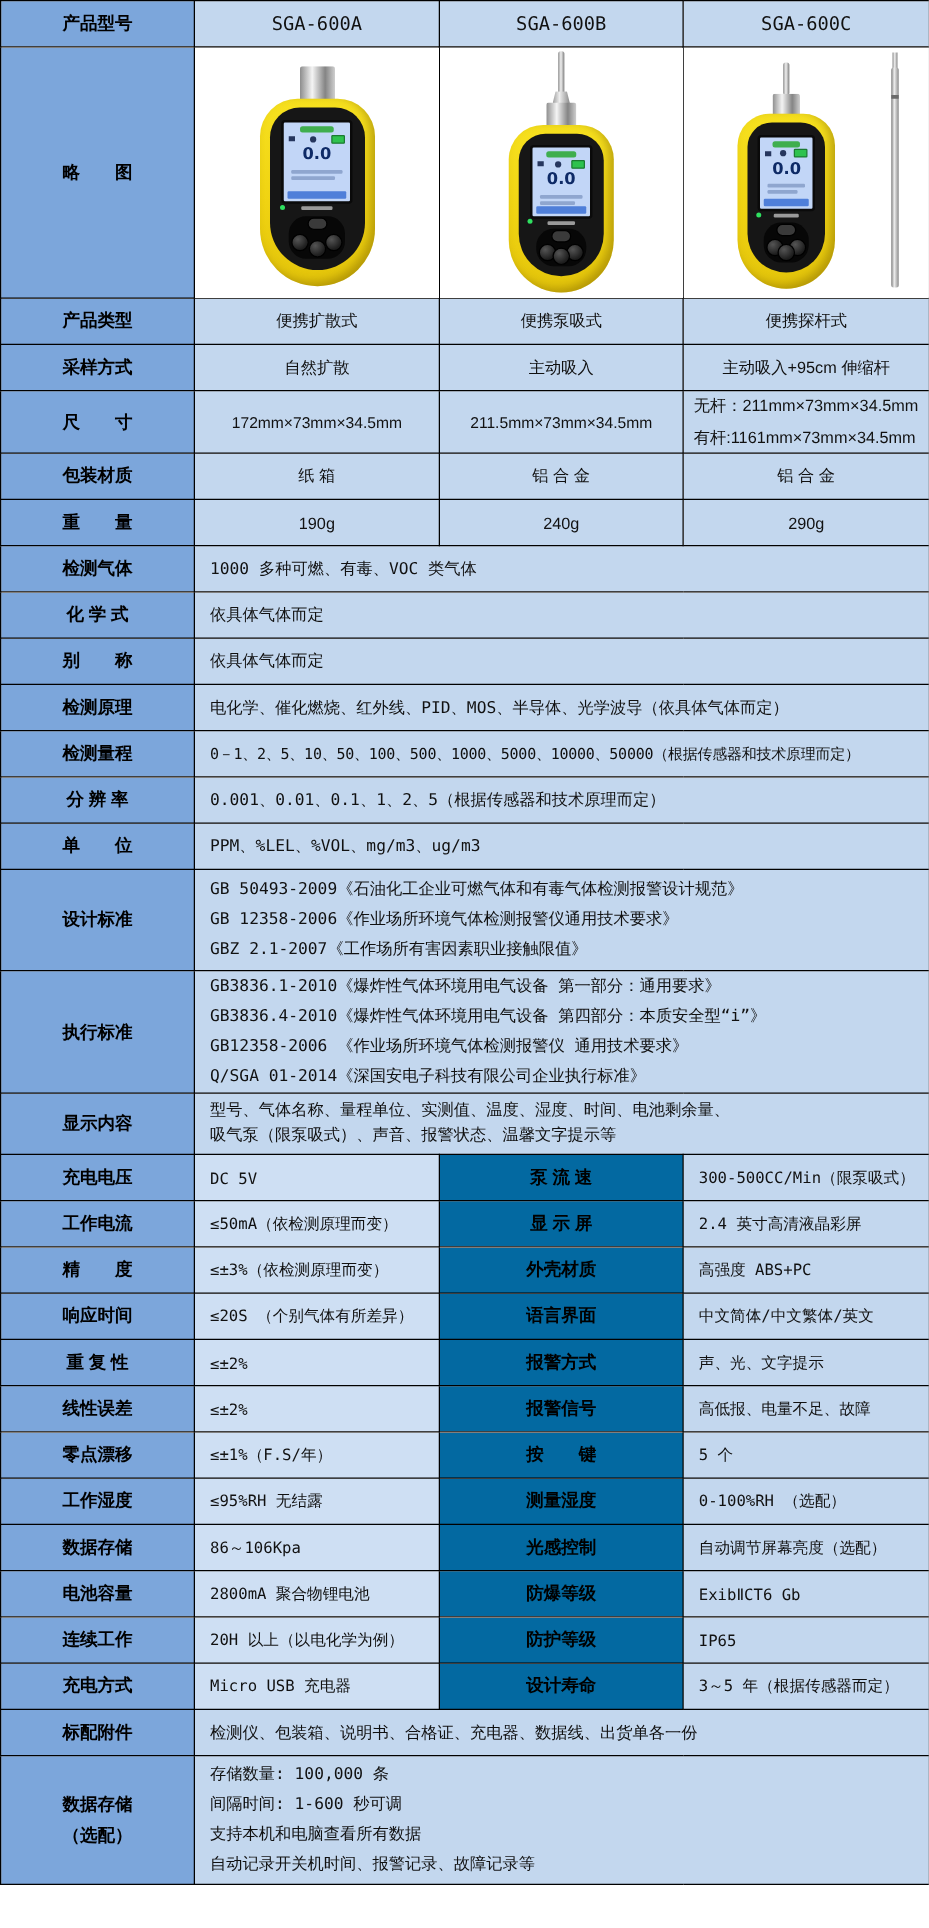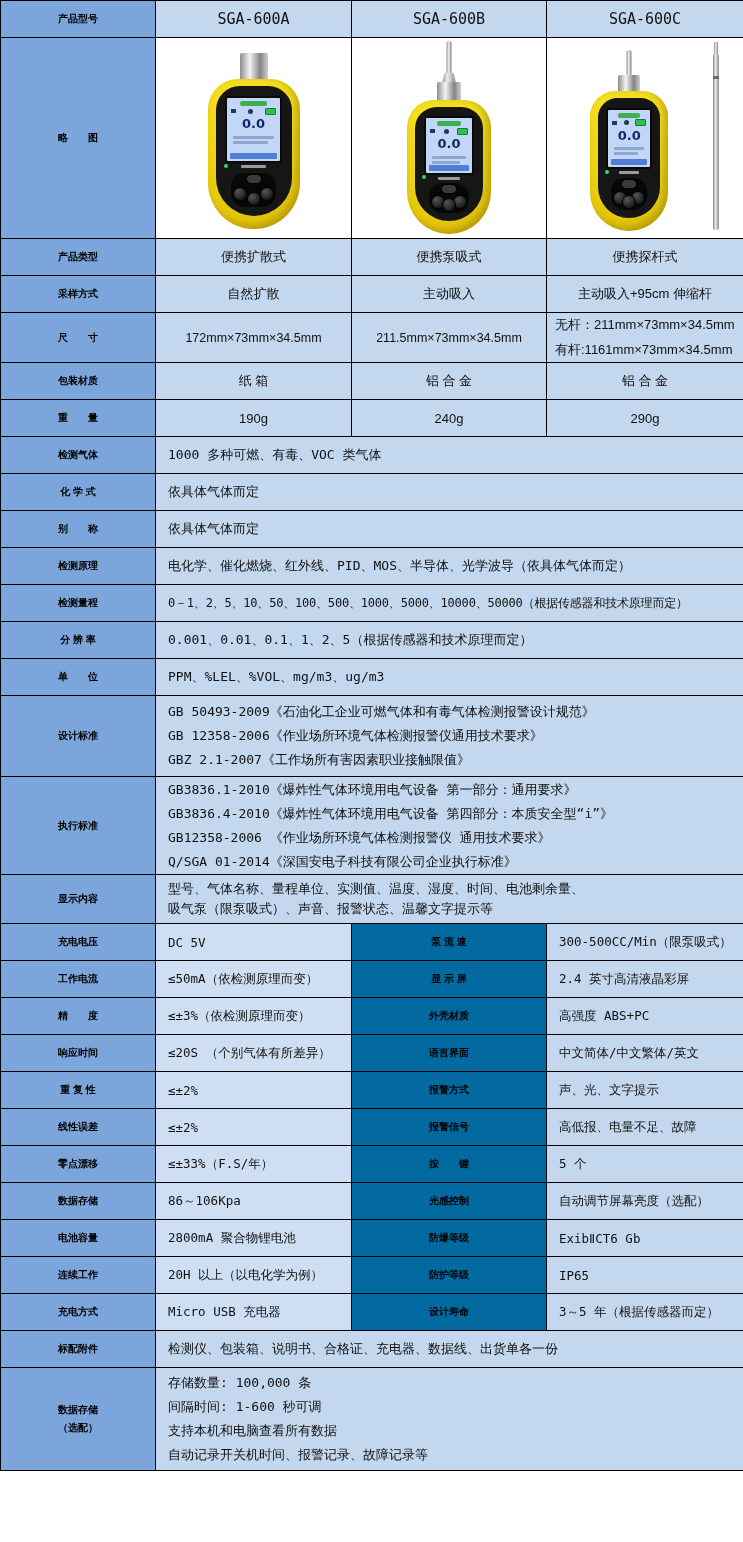--- a/index.html
+++ b/index.html
@@ -6,7 +6,7 @@
   body{width:743px;font-family:"Liberation Sans",sans-serif;color:#111;}
   table{width:743px;border-collapse:collapse;table-layout:fixed;background:#fff;}
   td,th{border:1px solid #000;overflow:hidden;padding:0;}
-  th{background:#7CA6DB;font-weight:bold;font-size:10px;color:#000;text-align:center;
+  th{background:#7CA6DB;font-weight:bold;font-size:14px;color:#000;text-align:center;
      font-family:"Liberation Sans",sans-serif;}
   th.mid{background:#0369a1;}
   td{font-size:13px;}

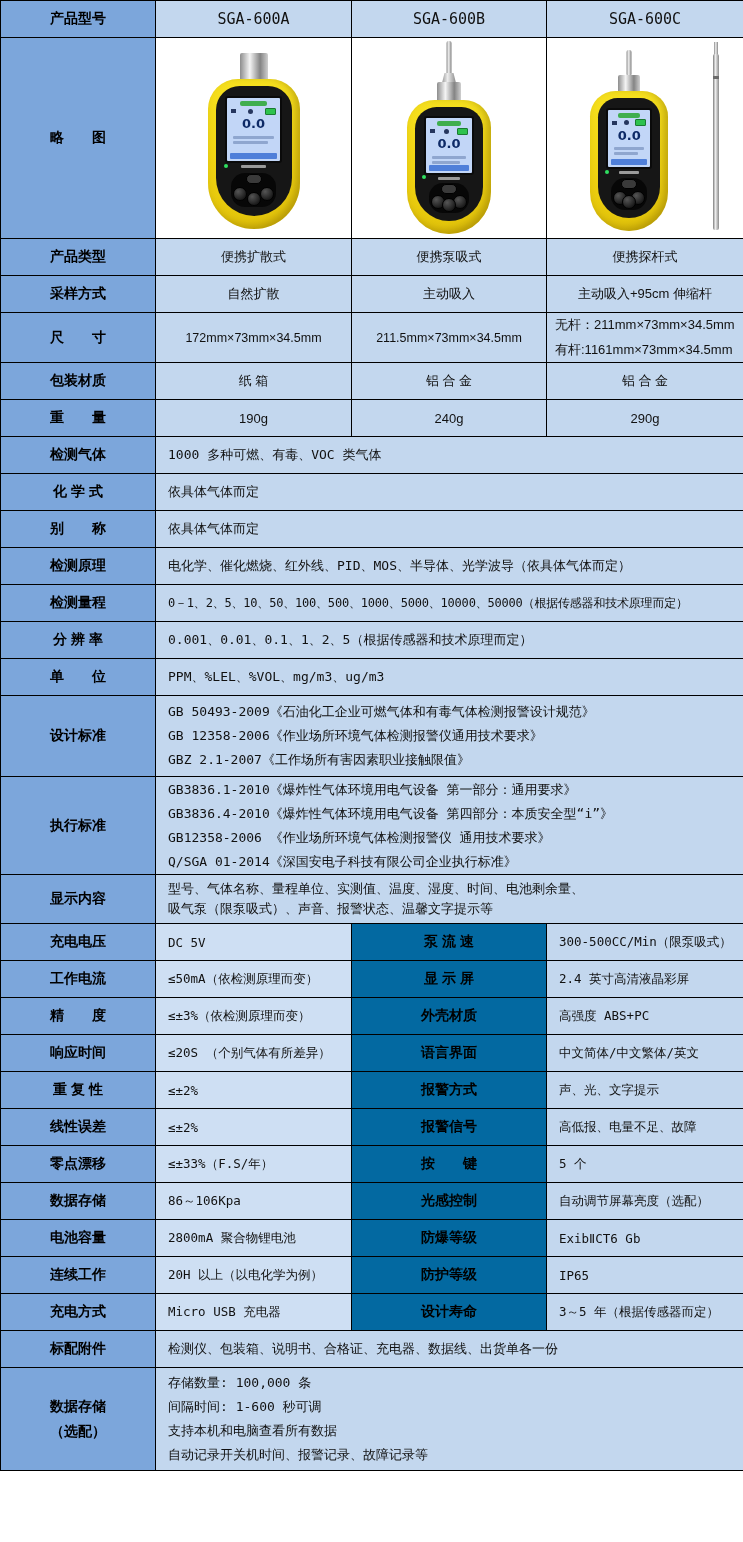--- a/index.html
+++ b/index.html
@@ -318,7 +318,7 @@
   </tr>
   <tr class="r37">
     <th>零点漂移</th>
-    <td class="v vl">≤±33%（F.S/年）</td>
+    <td class="v vl">≤±1%（F.S/年）</td>
     <th class="mid">按　　键</th>
     <td class="v vr">5 个</td>
   </tr>

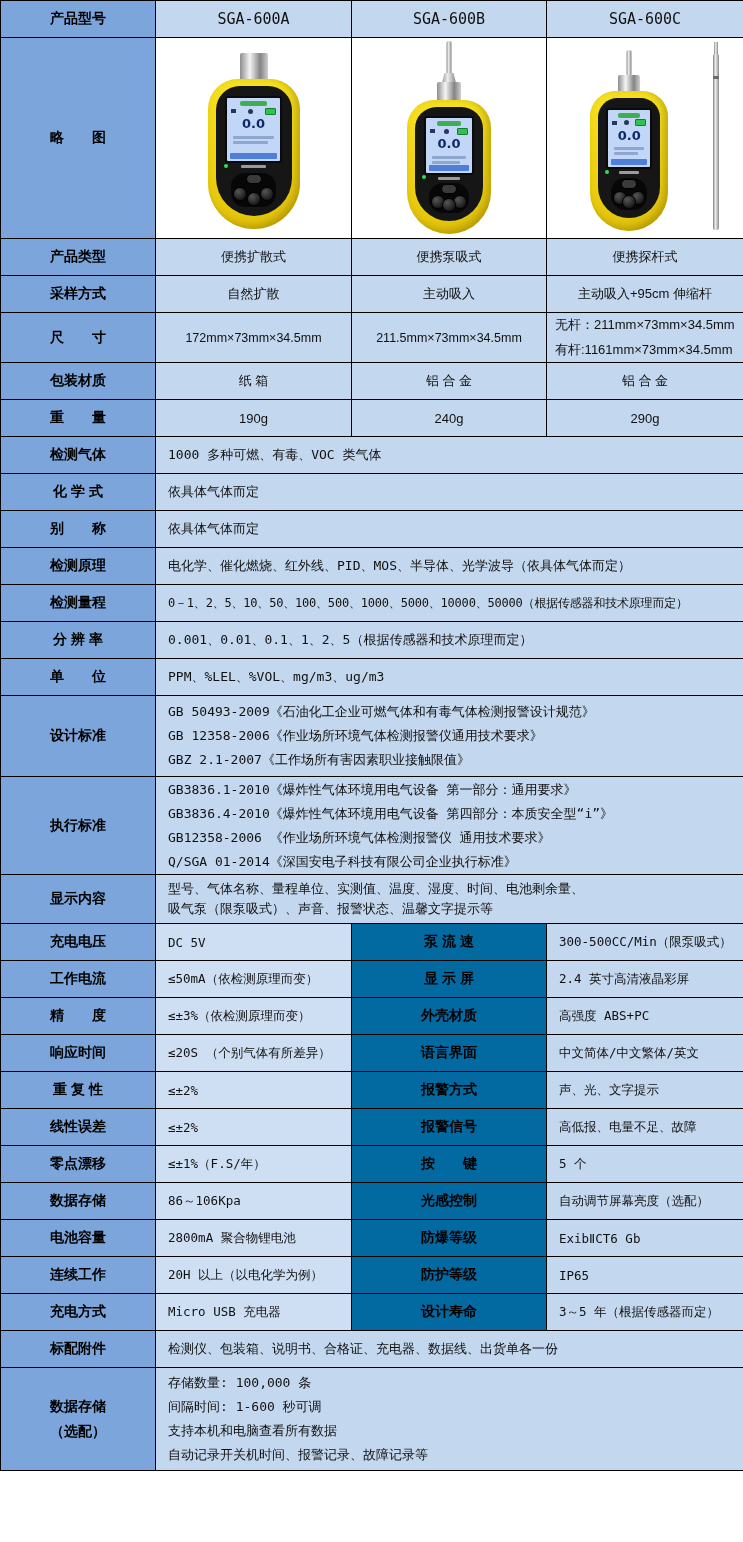--- a/index.html
+++ b/index.html
@@ -323,6 +323,12 @@
     <td class="v vr">5 个</td>
   </tr>
   <tr class="r37">
+    <th>工作湿度</th>
+    <td class="v vl">≤95%RH 无结露</td>
+    <th class="mid">测量湿度</th>
+    <td class="v vr">0-100%RH （选配）</td>
+  </tr>
+  <tr class="r37">
     <th>数据存储</th>
     <td class="v vl">86～106Kpa</td>
     <th class="mid">光感控制</th>

